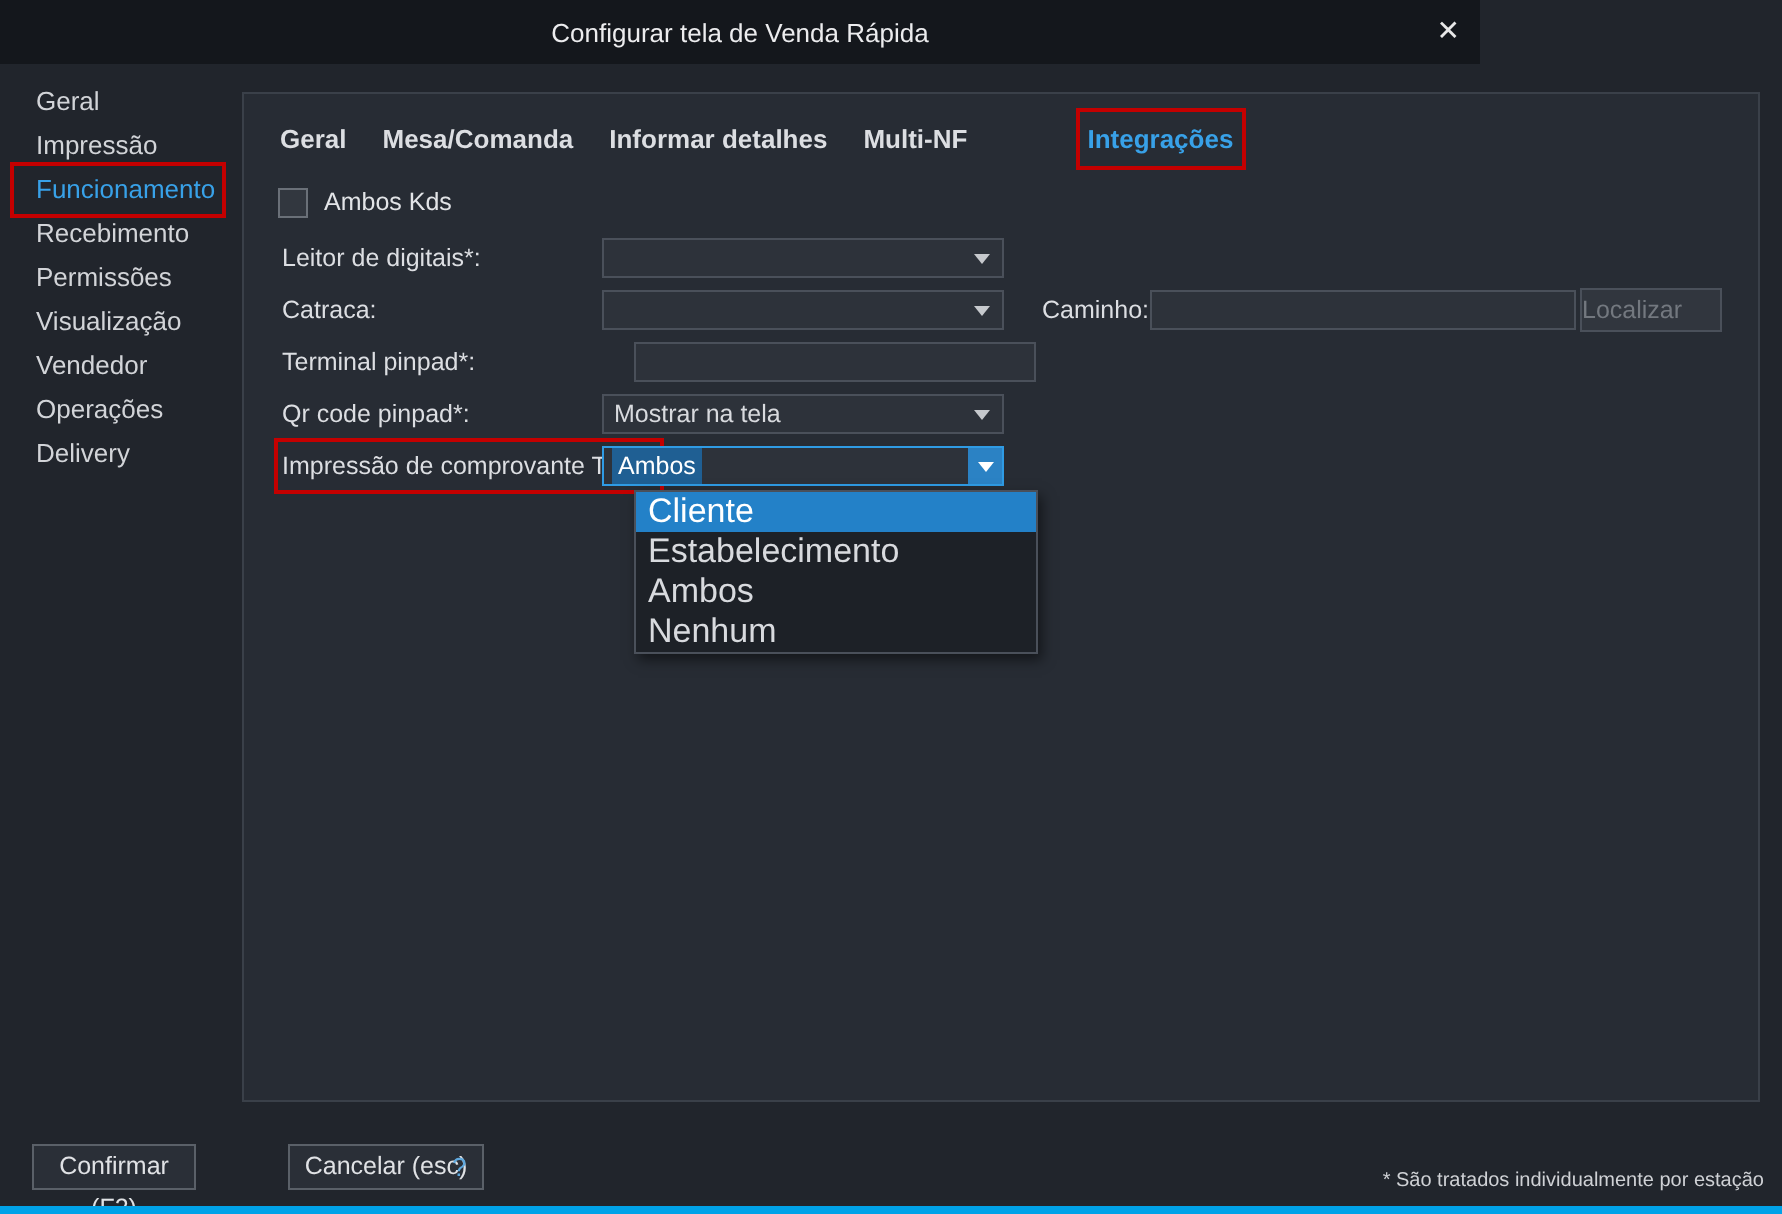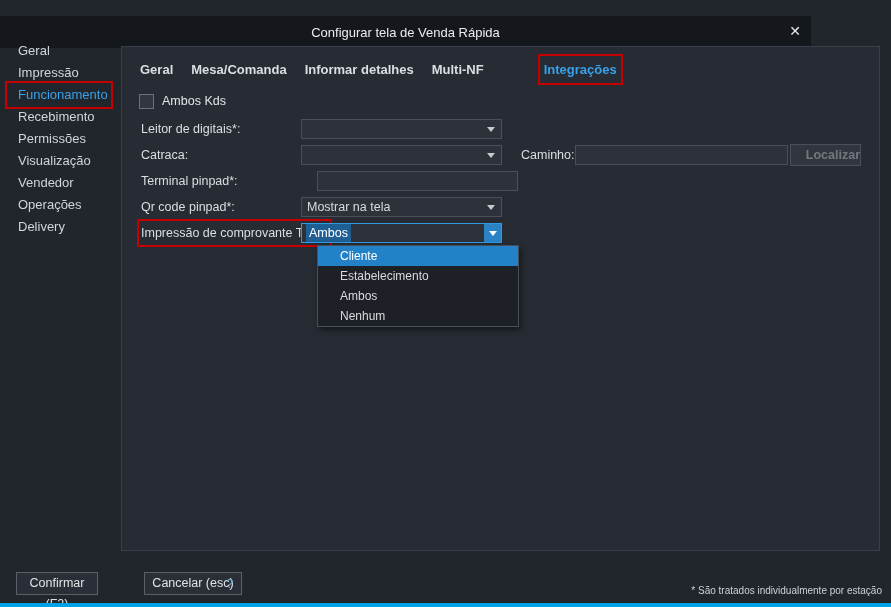--- a/index.html
+++ b/index.html
@@ -14,7 +14,7 @@
   }
   
   .titlebar {
-    position: absolute; top:16px; left:0; width:811px; height:32px;
+    position: absolute; top:0; left:0; width:740px; height:32px;
     background: #14171c;
     display:flex; align-items:center; justify-content:center;
   }

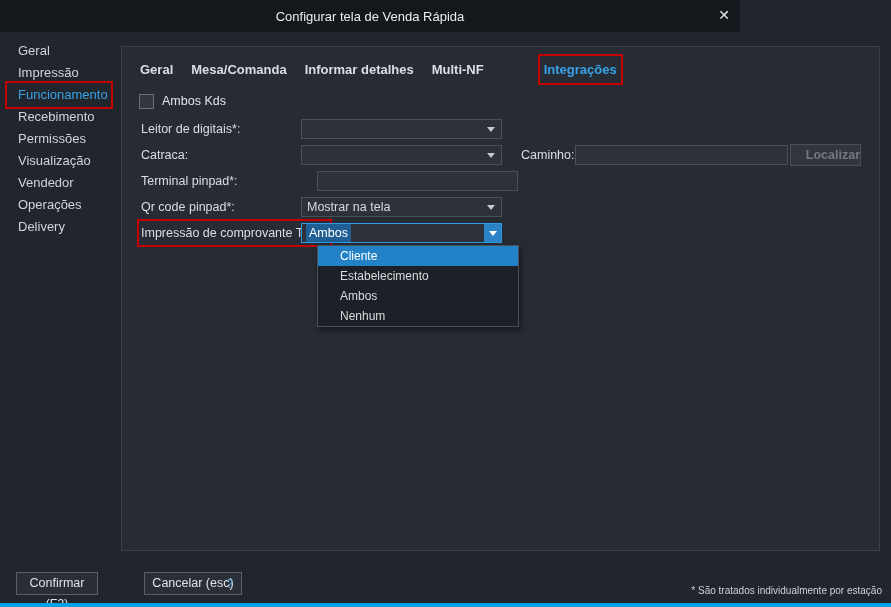--- a/index.html
+++ b/index.html
@@ -87,7 +87,7 @@
   .localizar-btn {
     position:absolute; left:668px; top:-1px; width:71px; height:22px;
     background:#31363e; border:1px solid #4a505a; color:#73787f;
-    font-size:12.5px; text-align:right; line-height:20px; cursor:default;font-weight:bold;
+    font-size:12.5px; text-align:left; line-height:20px; cursor:default;
   }
   
   .combo-tef { border:1px solid #2f9be4; }

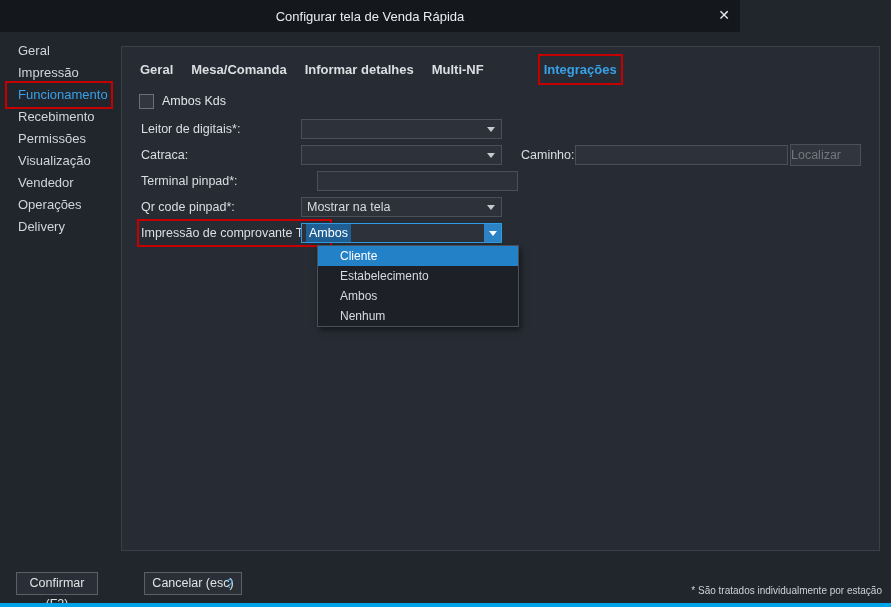--- a/index.html
+++ b/index.html
@@ -104,8 +104,8 @@
     z-index:5;
   }
   .drop-item {
-    height:20px; line-height:20px; padding-left:22px;
-    font-size:12px; color:#d8dade; cursor:pointer; white-space:nowrap;
+    height:20px; line-height:20px; padding-left:6px;
+    font-size:17px; color:#d8dade; cursor:pointer; white-space:nowrap;
   }
   .drop-item.highlight { background:#2381c8; color:#ffffff; }
   

